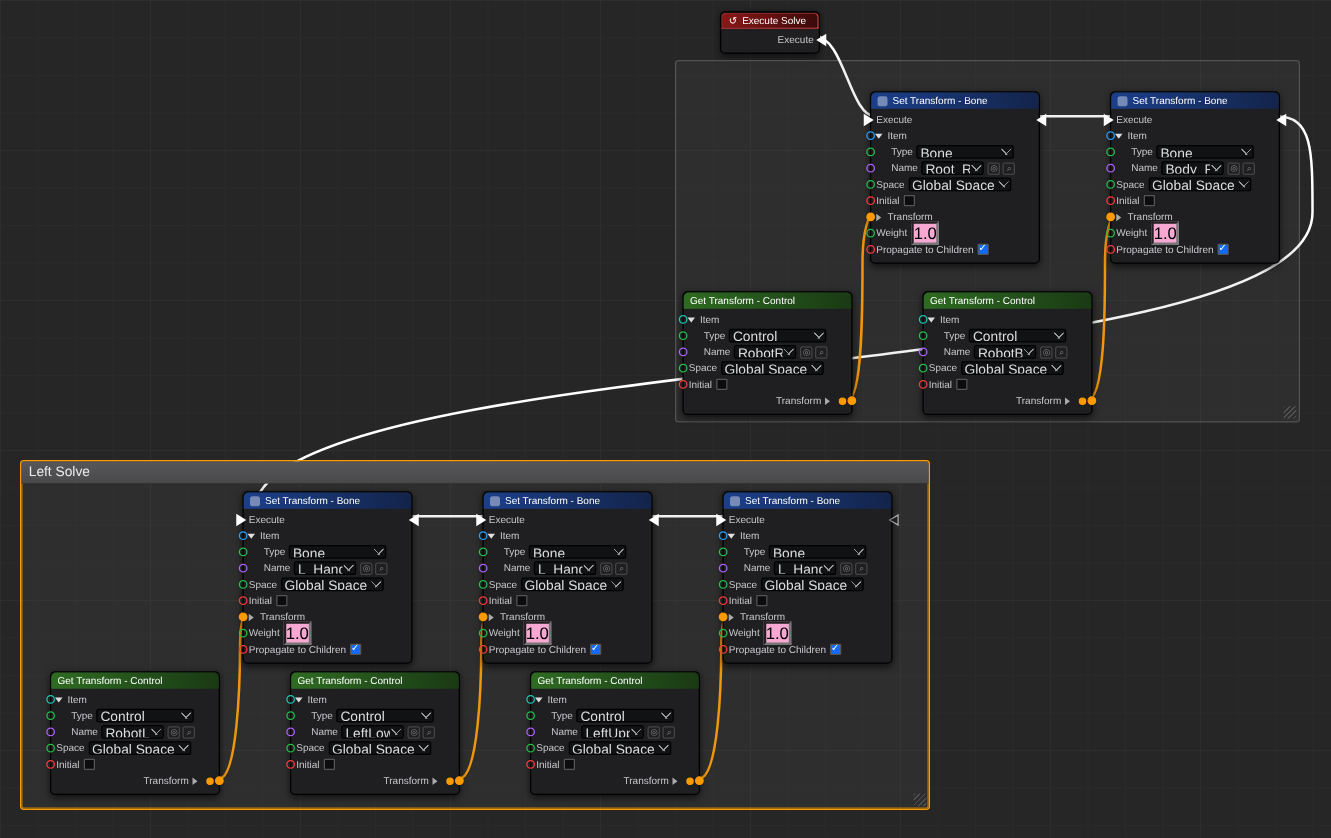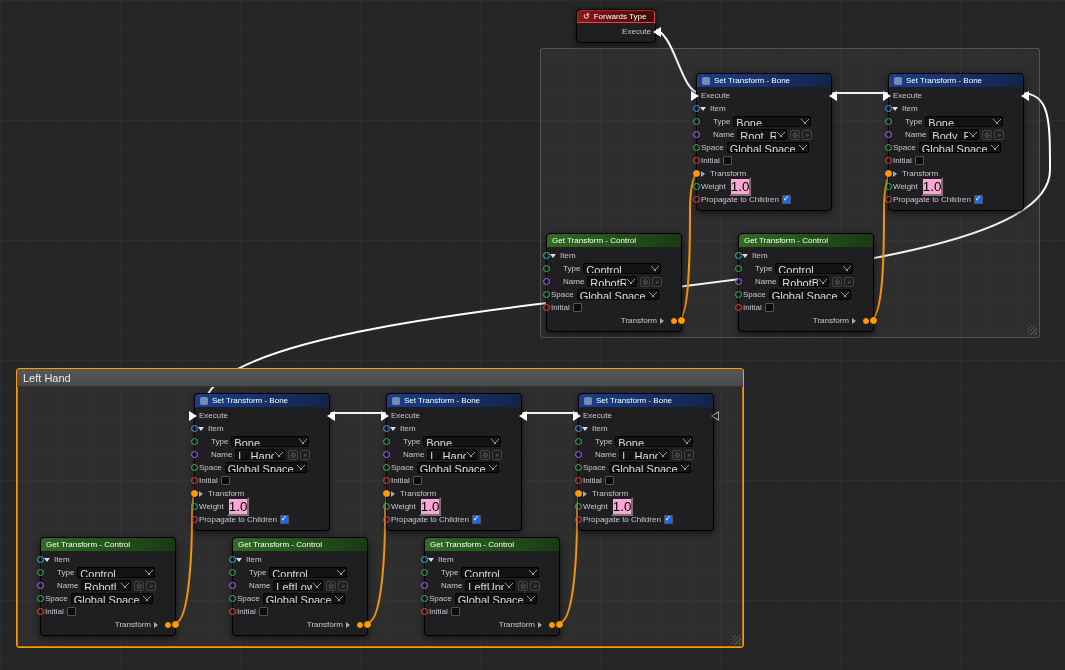--- a/index.html
+++ b/index.html
@@ -138,7 +138,7 @@
   <div class="node" style="left:576px;top:9px;width:80px;">
     <div class="nhead red">
       <span>↺</span>
-      <span>Forwards Type</span>
+      <span>Execute Solve</span>
     </div>
     <div class="nbody">
       <div class="row" style="justify-content:flex-end">

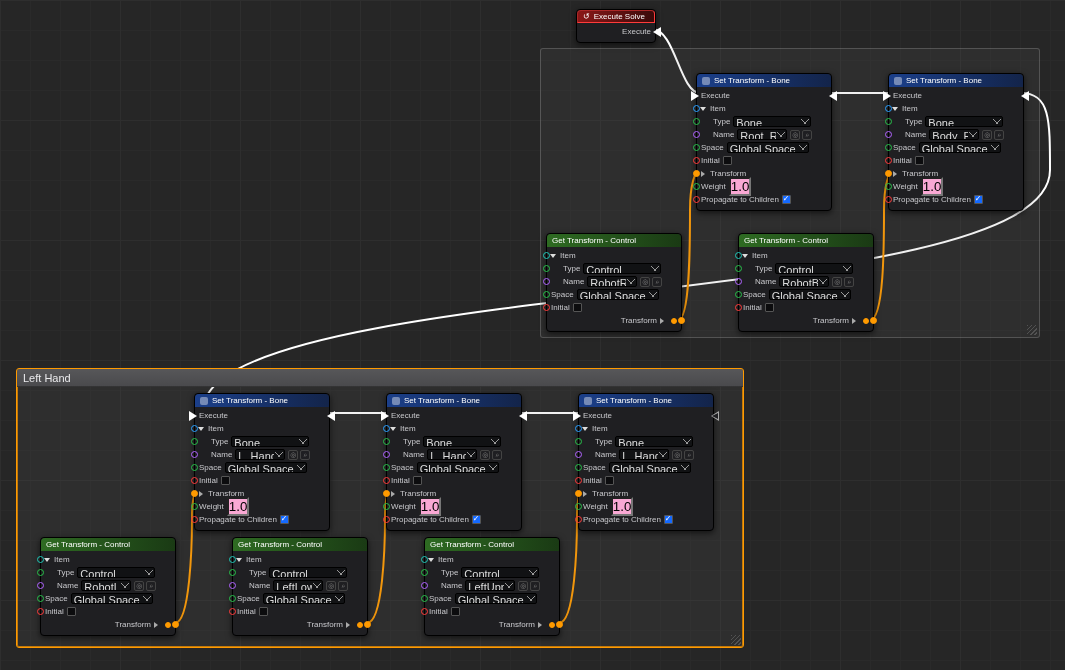--- a/index.html
+++ b/index.html
@@ -153,7 +153,7 @@
   </div>
 
   <div class="group sel" style="left:16px;top:368px;width:728px;height:280px">
-    <div class="ghead">Left Hand</div>
+    <div class="ghead">Left Solve</div>
     <span class="resize"></span>
   </div>
 

